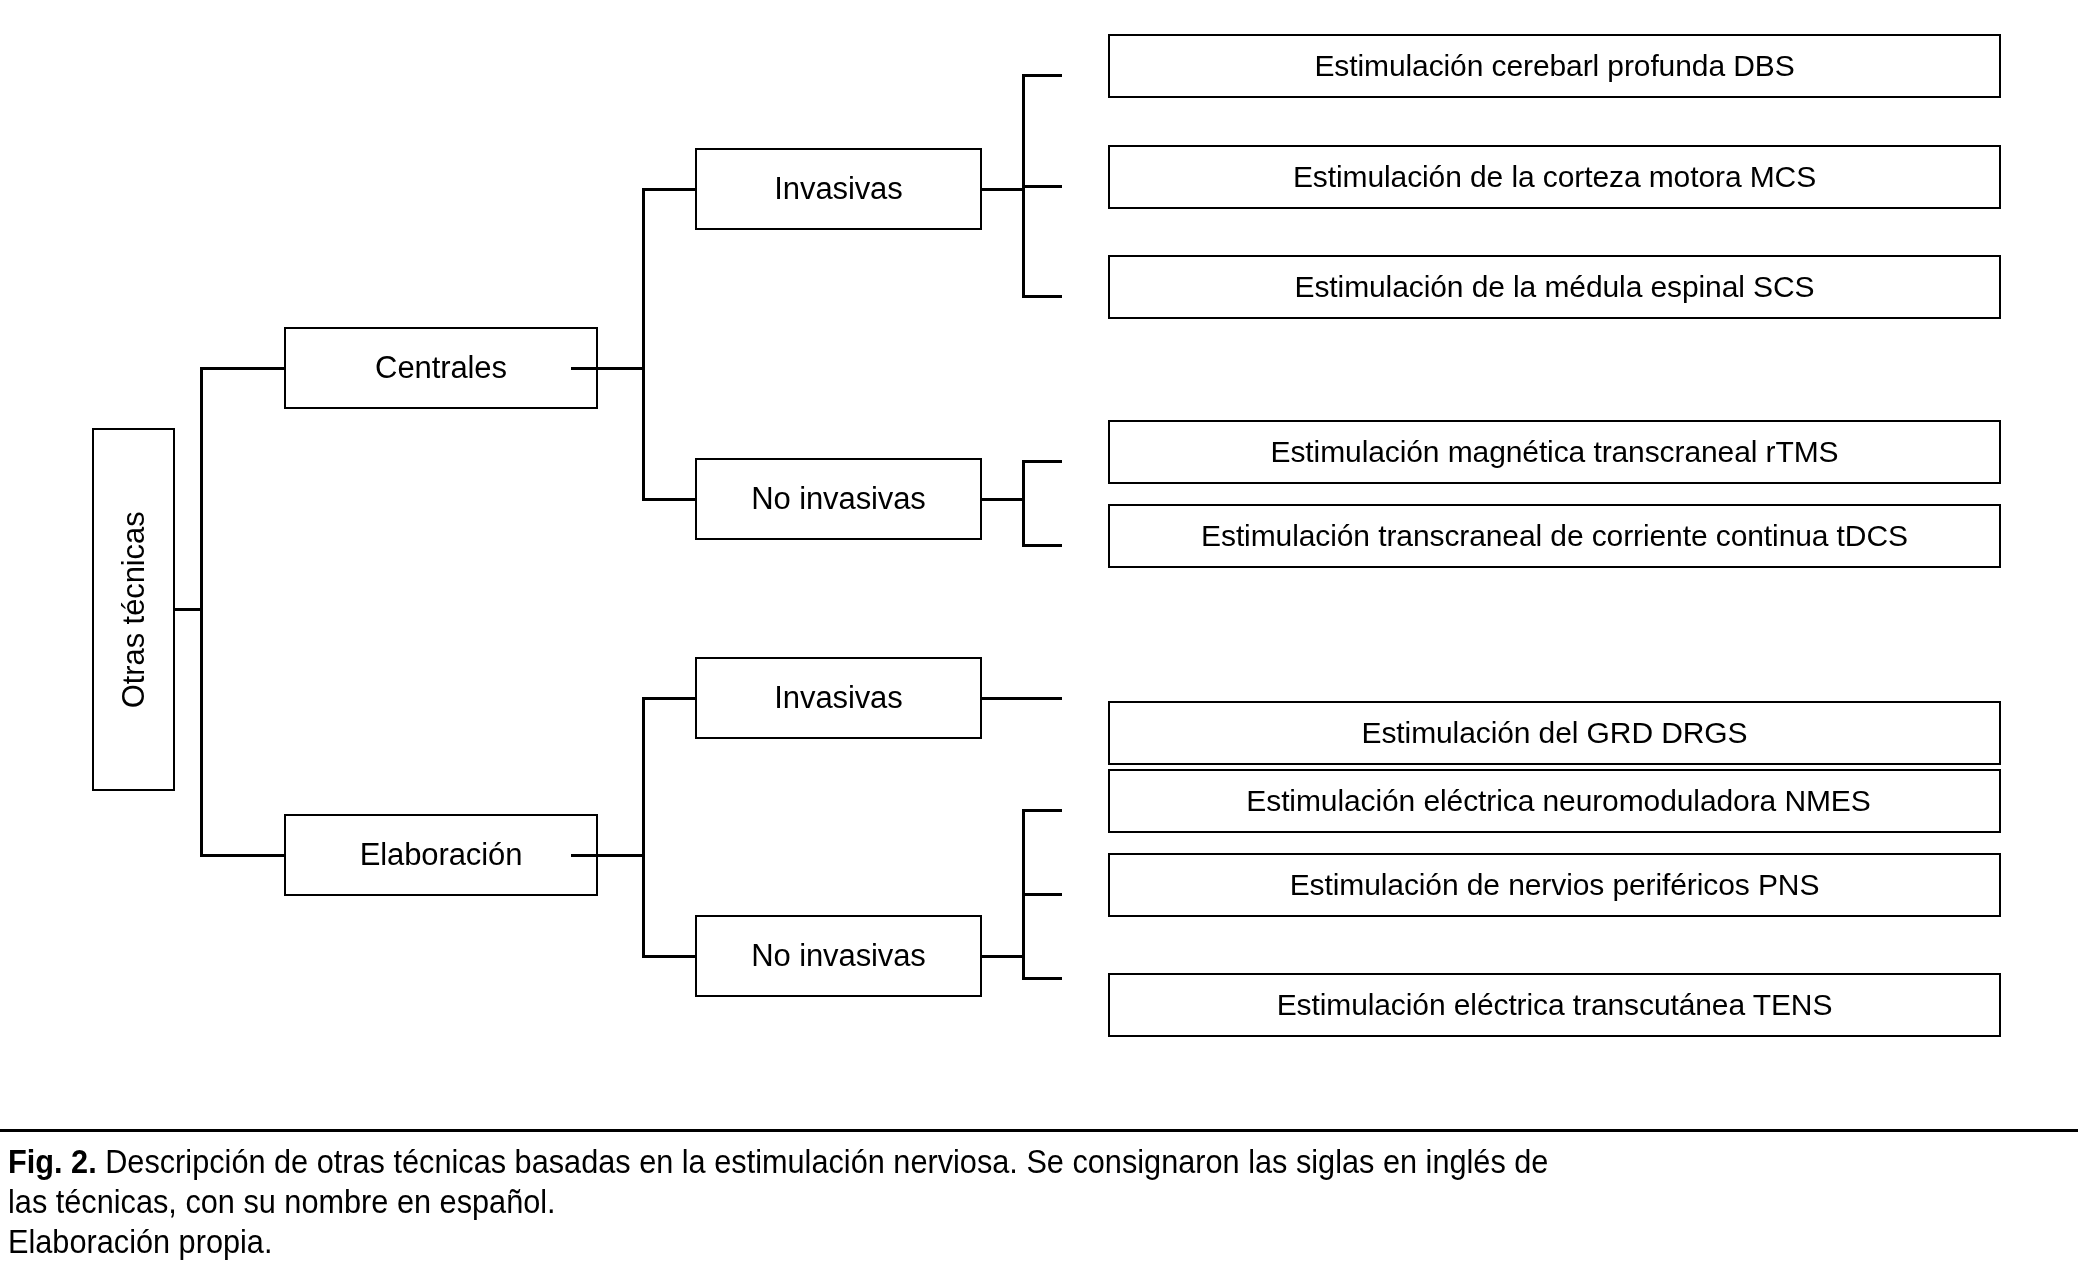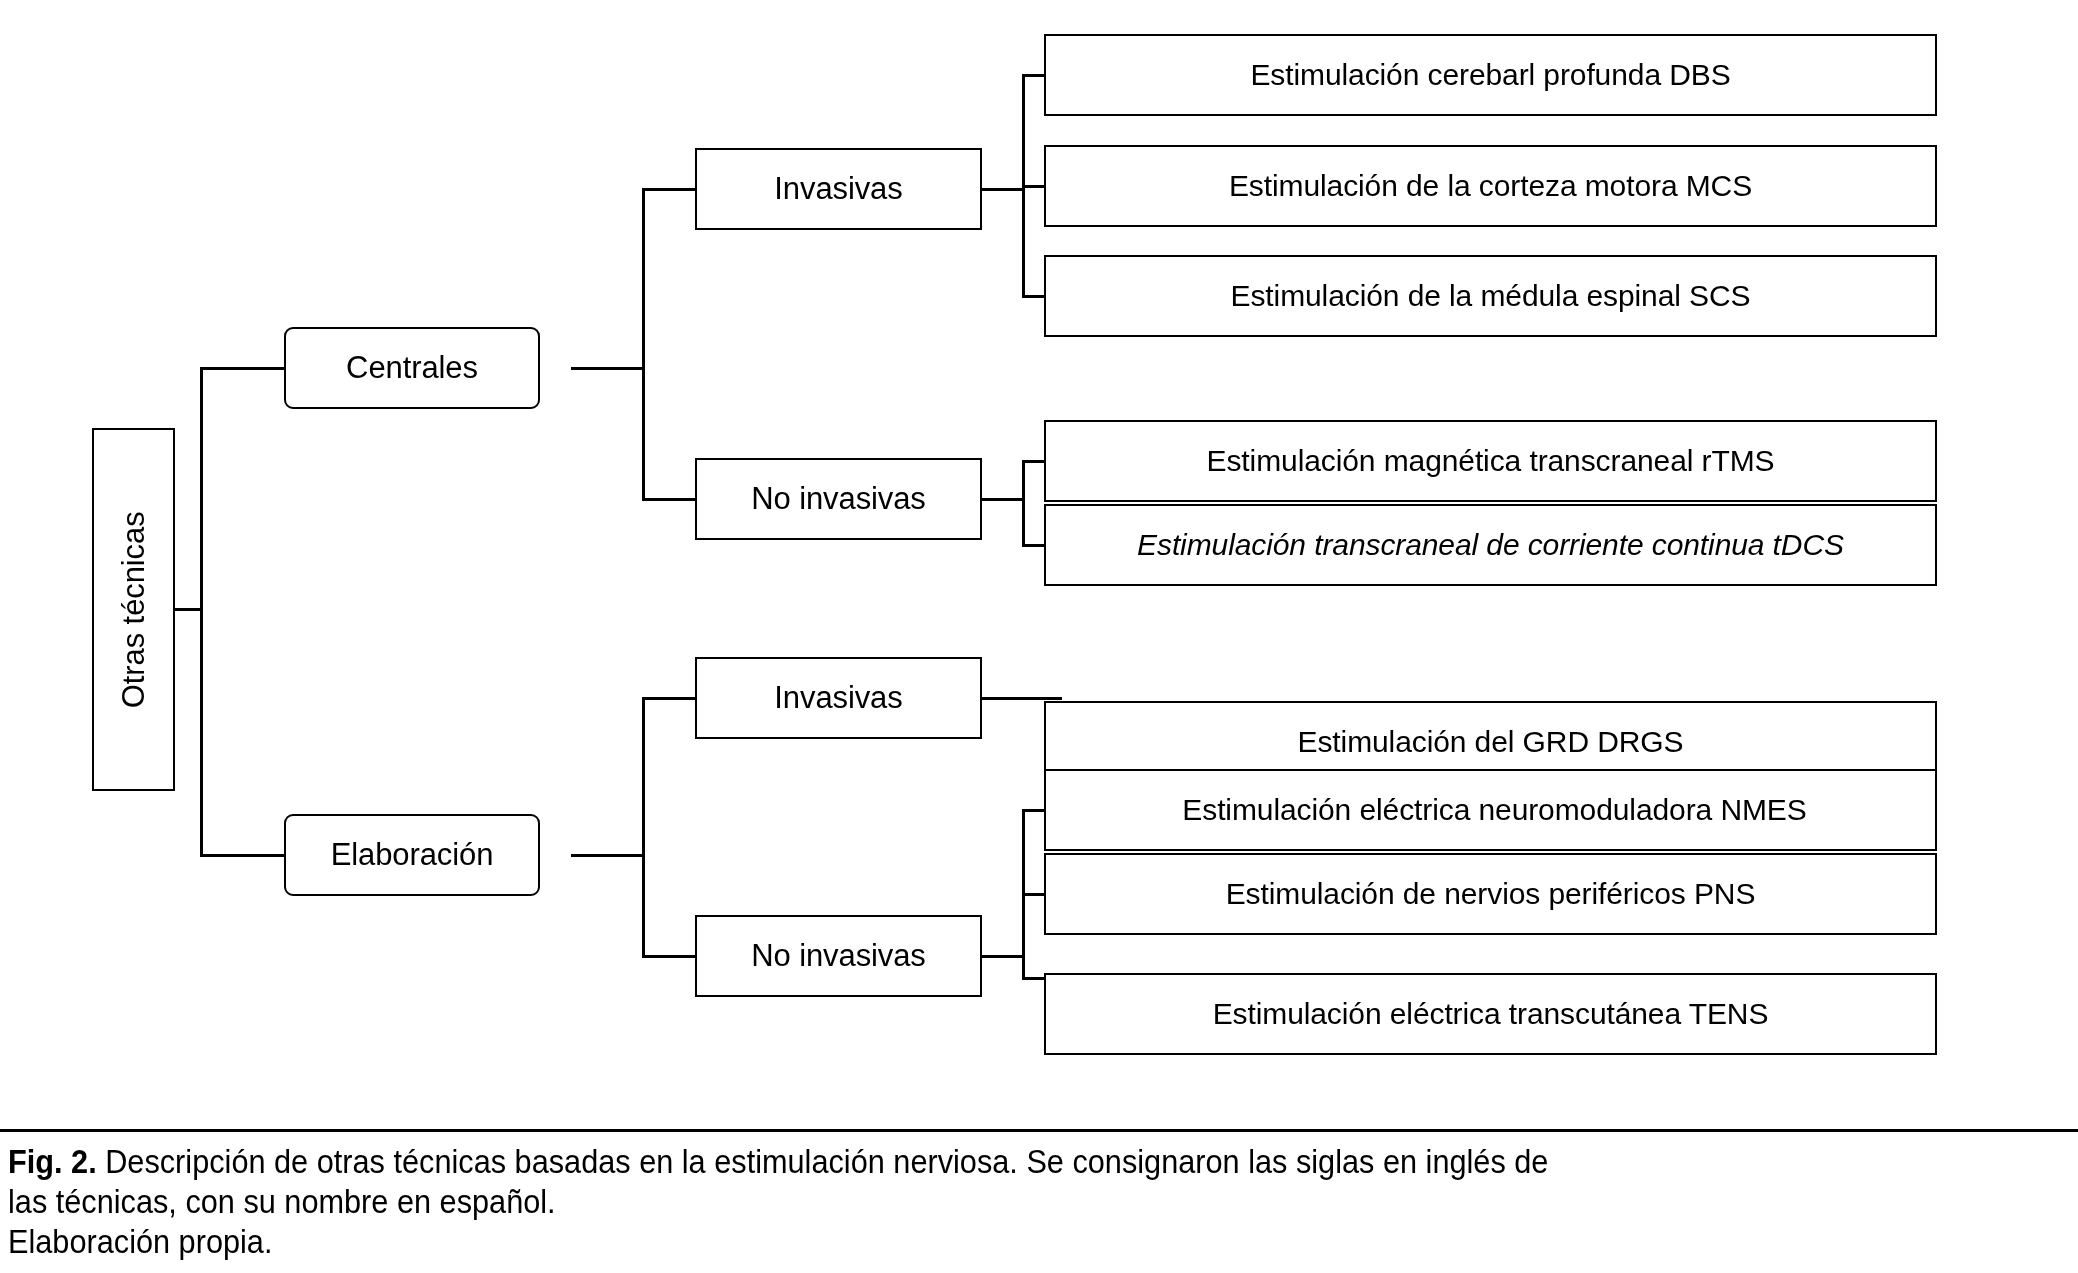--- a/index.html
+++ b/index.html
@@ -77,9 +77,9 @@
 
   
   .node.leaf {
-    left: 1044px;
+    left: 1108px;
     width: 893px;
-    height: 82px;
+    height: 64px;
   }
   .node.leaf .label { font-size: 30px; }
 

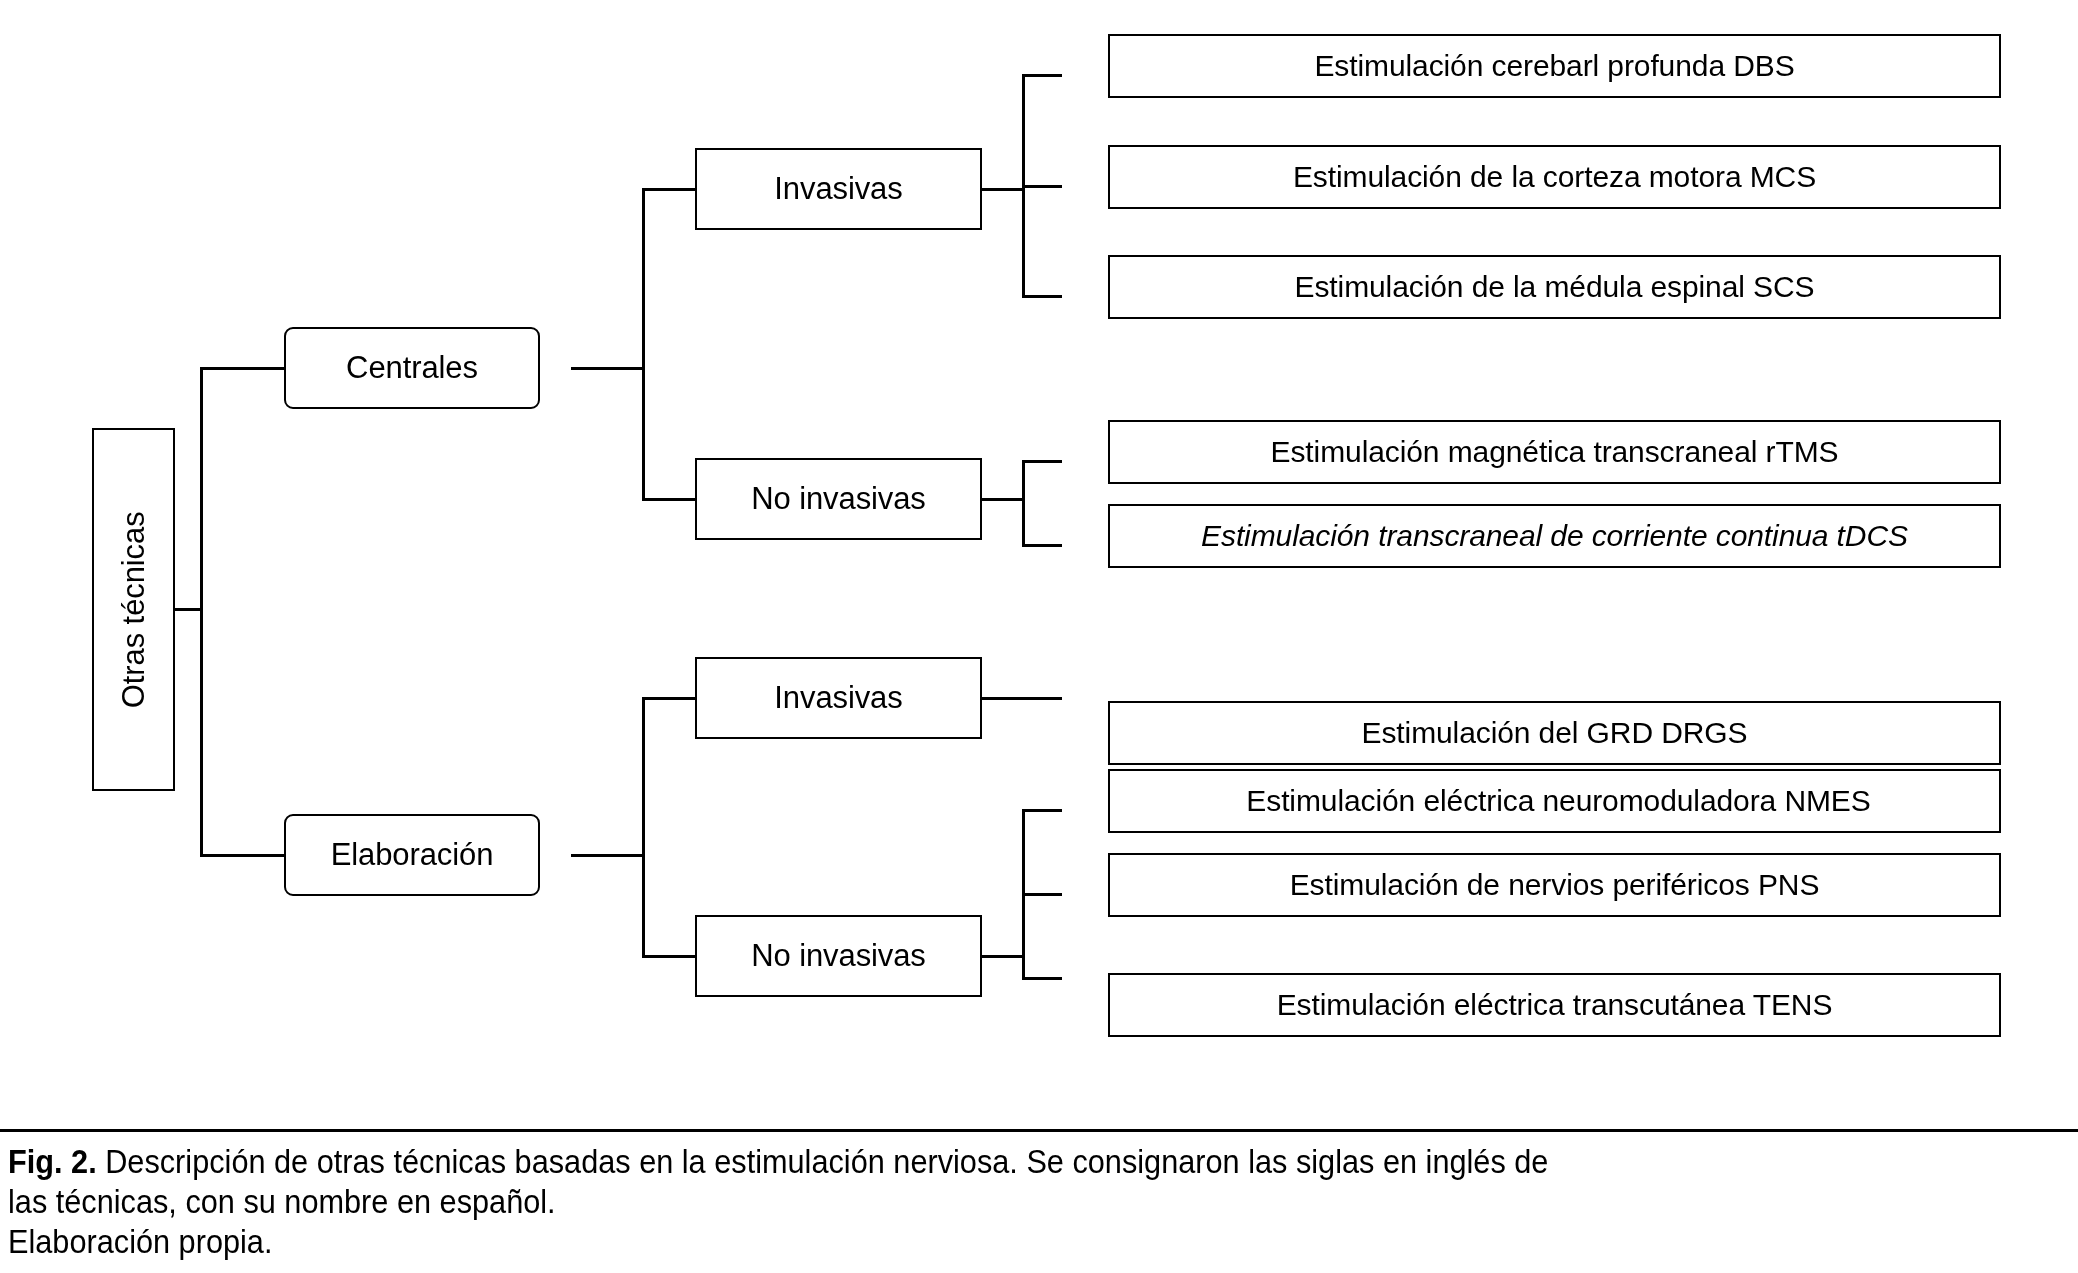--- a/index.html
+++ b/index.html
@@ -57,9 +57,8 @@
   
   .node.lvl2 {
     left: 284px;
-    width: 256px;
+    width: 314px;
     height: 82px;
-    border-radius: 9px;
   }
   .node.lvl2.centrales  { top: 327px; }
   .node.lvl2.perifericas{ top: 814px; }

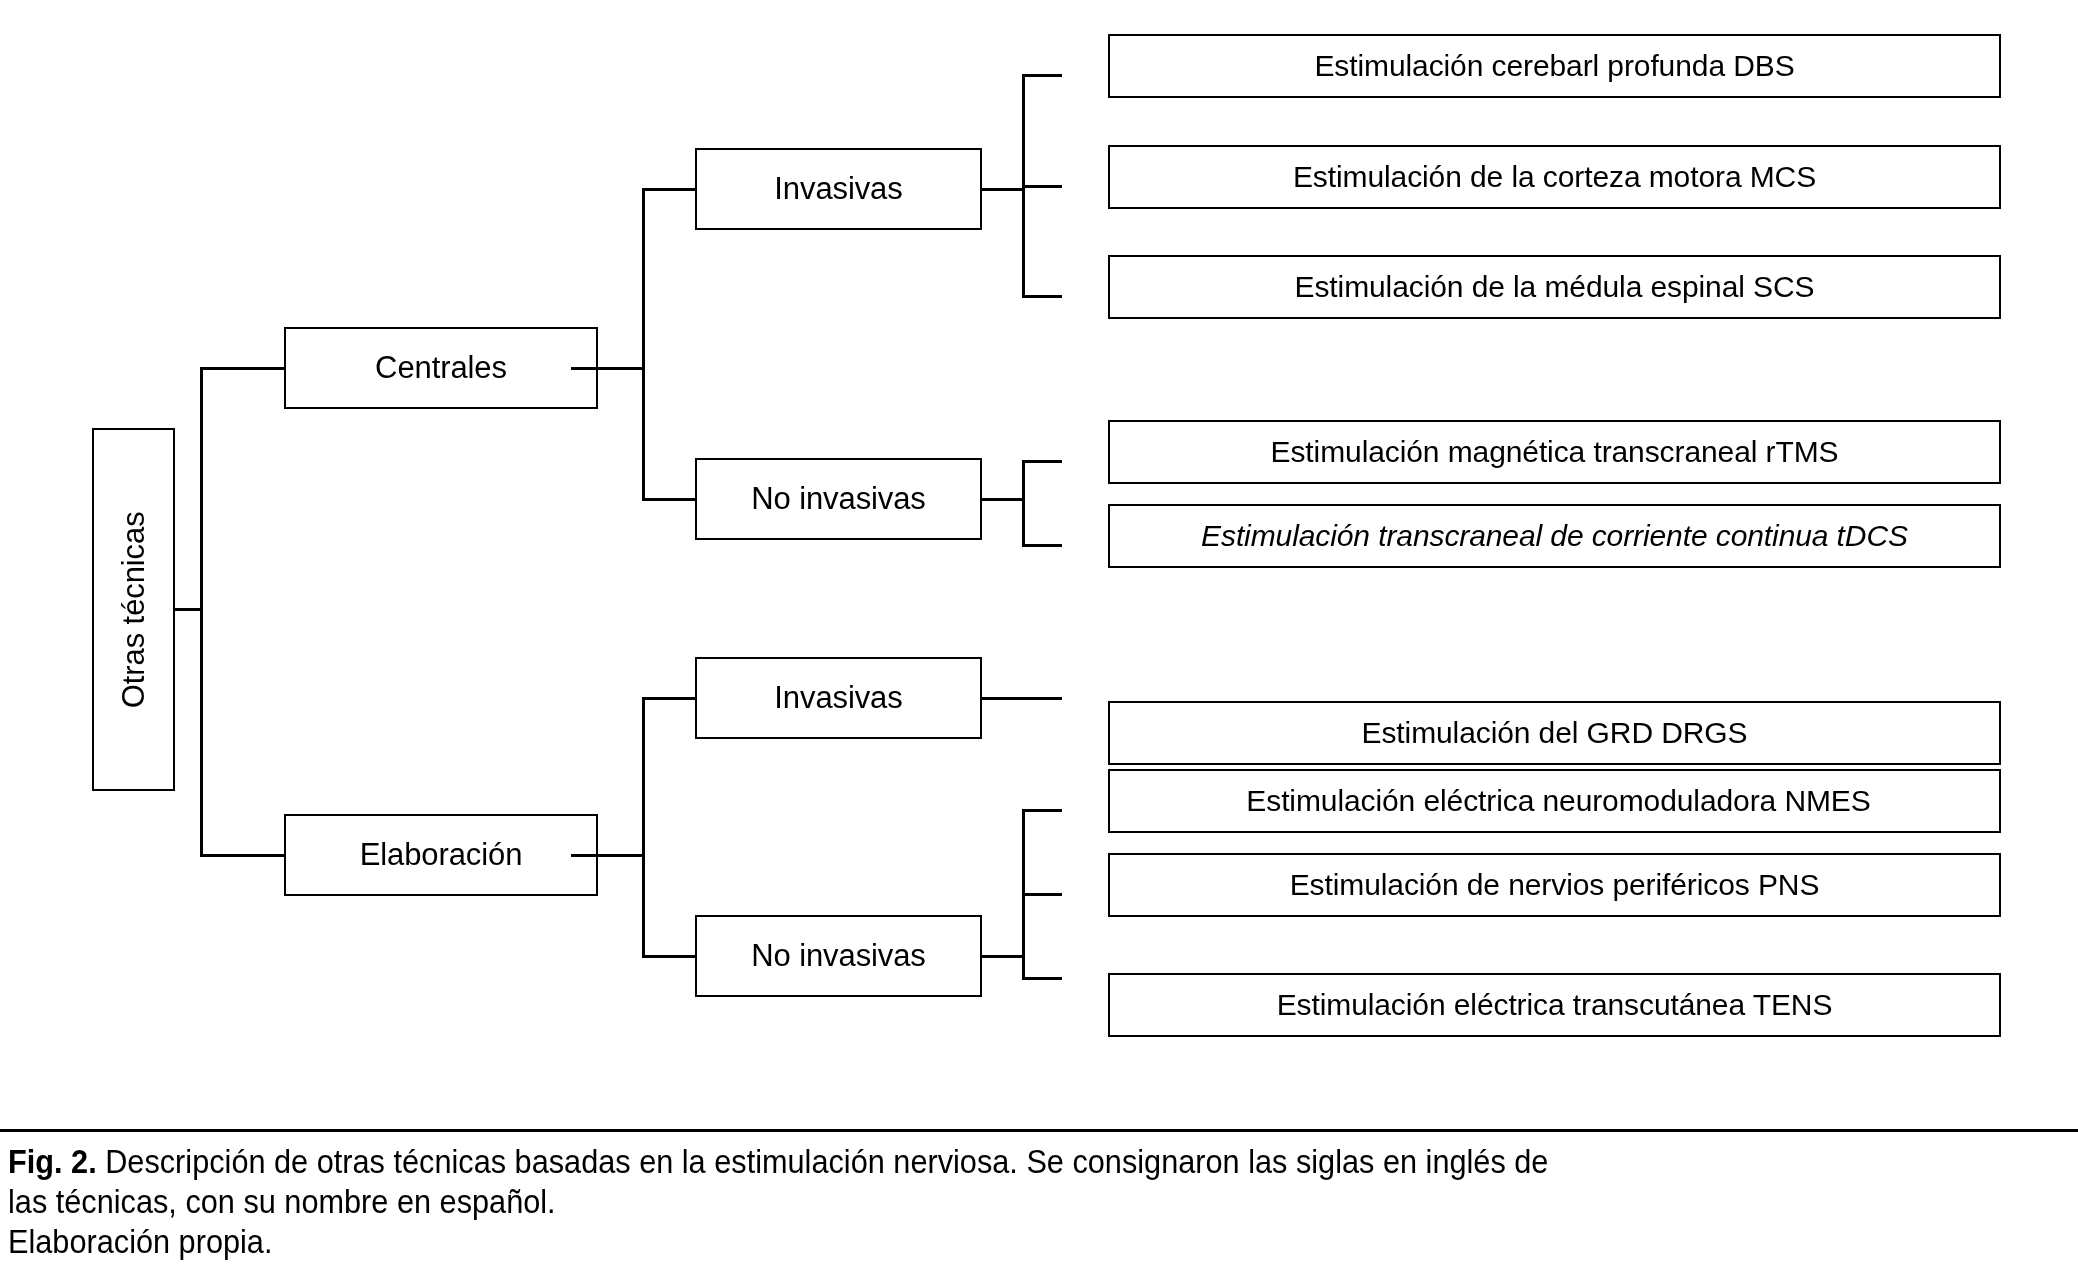--- a/index.html
+++ b/index.html
@@ -86,7 +86,7 @@
   .node.leaf.L2 { top: 145px; }
   .node.leaf.L3 { top: 255px; }
   .node.leaf.L4 { top: 420px; }
-  .node.leaf.L5 { top: 504px; font-style: italic; }
+  .node.leaf.L5 { top: 504px; }
   .node.leaf.L6 { top: 657px; margin-top: 44px; }
   .node.leaf.L7 { top: 769px; padding-left: 8px; }
   .node.leaf.L8 { top: 853px; justify-content: center; }

